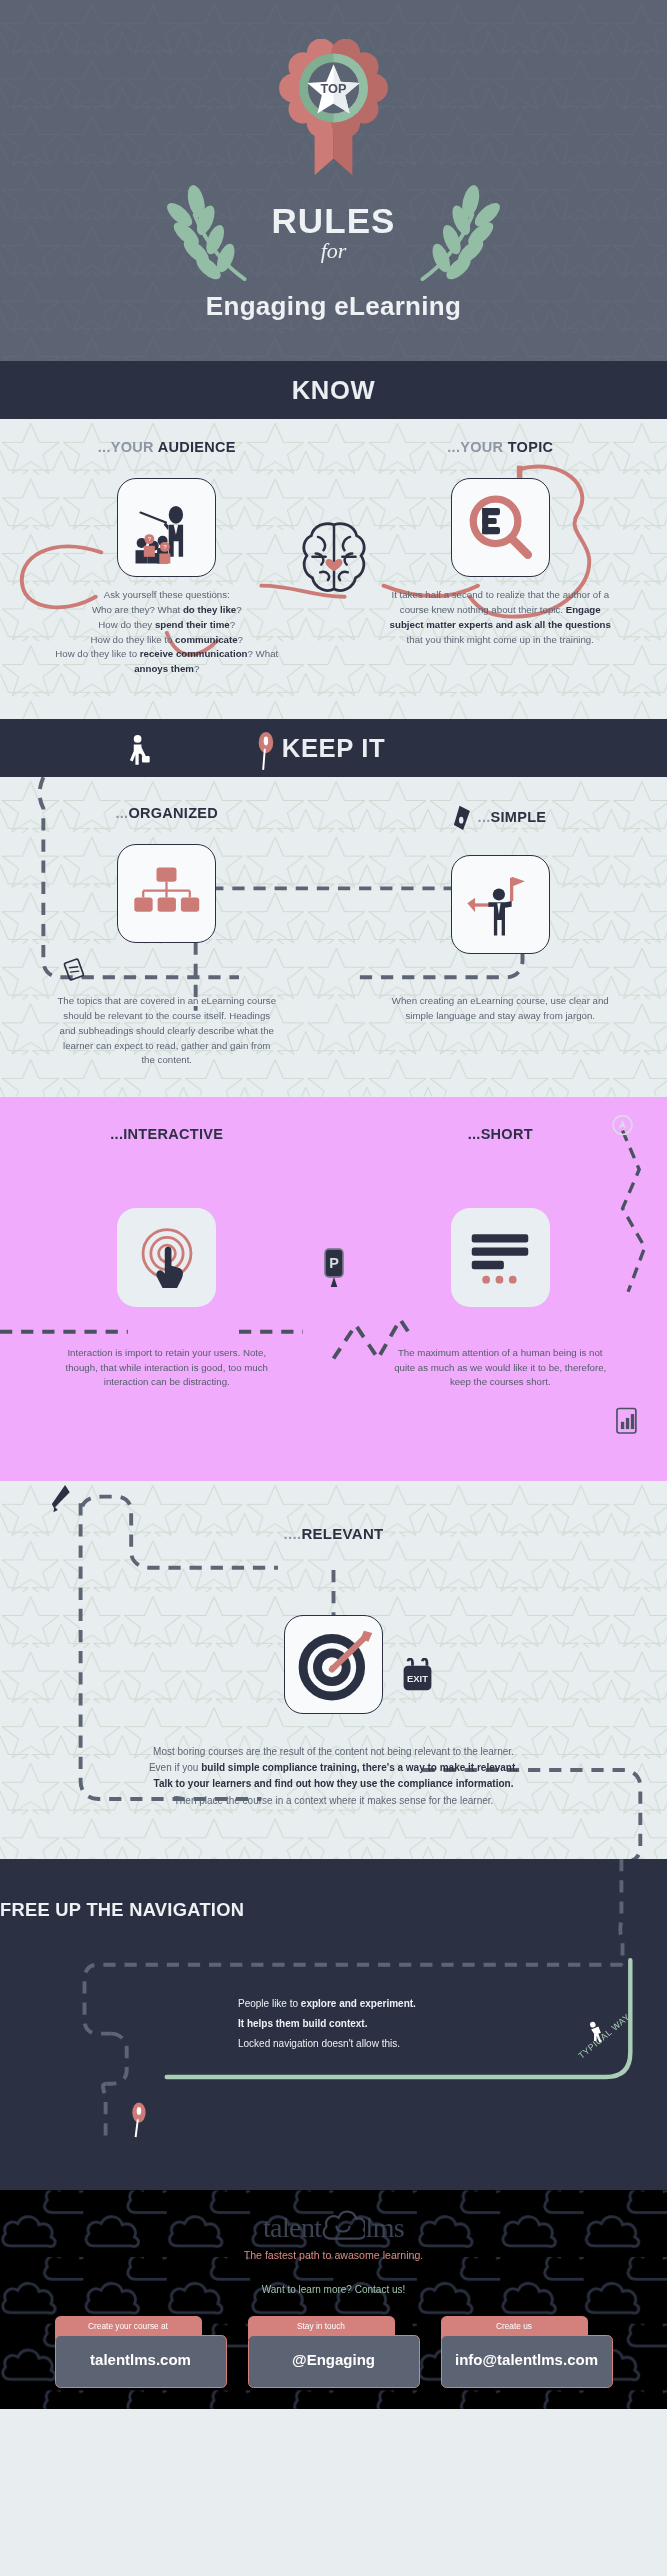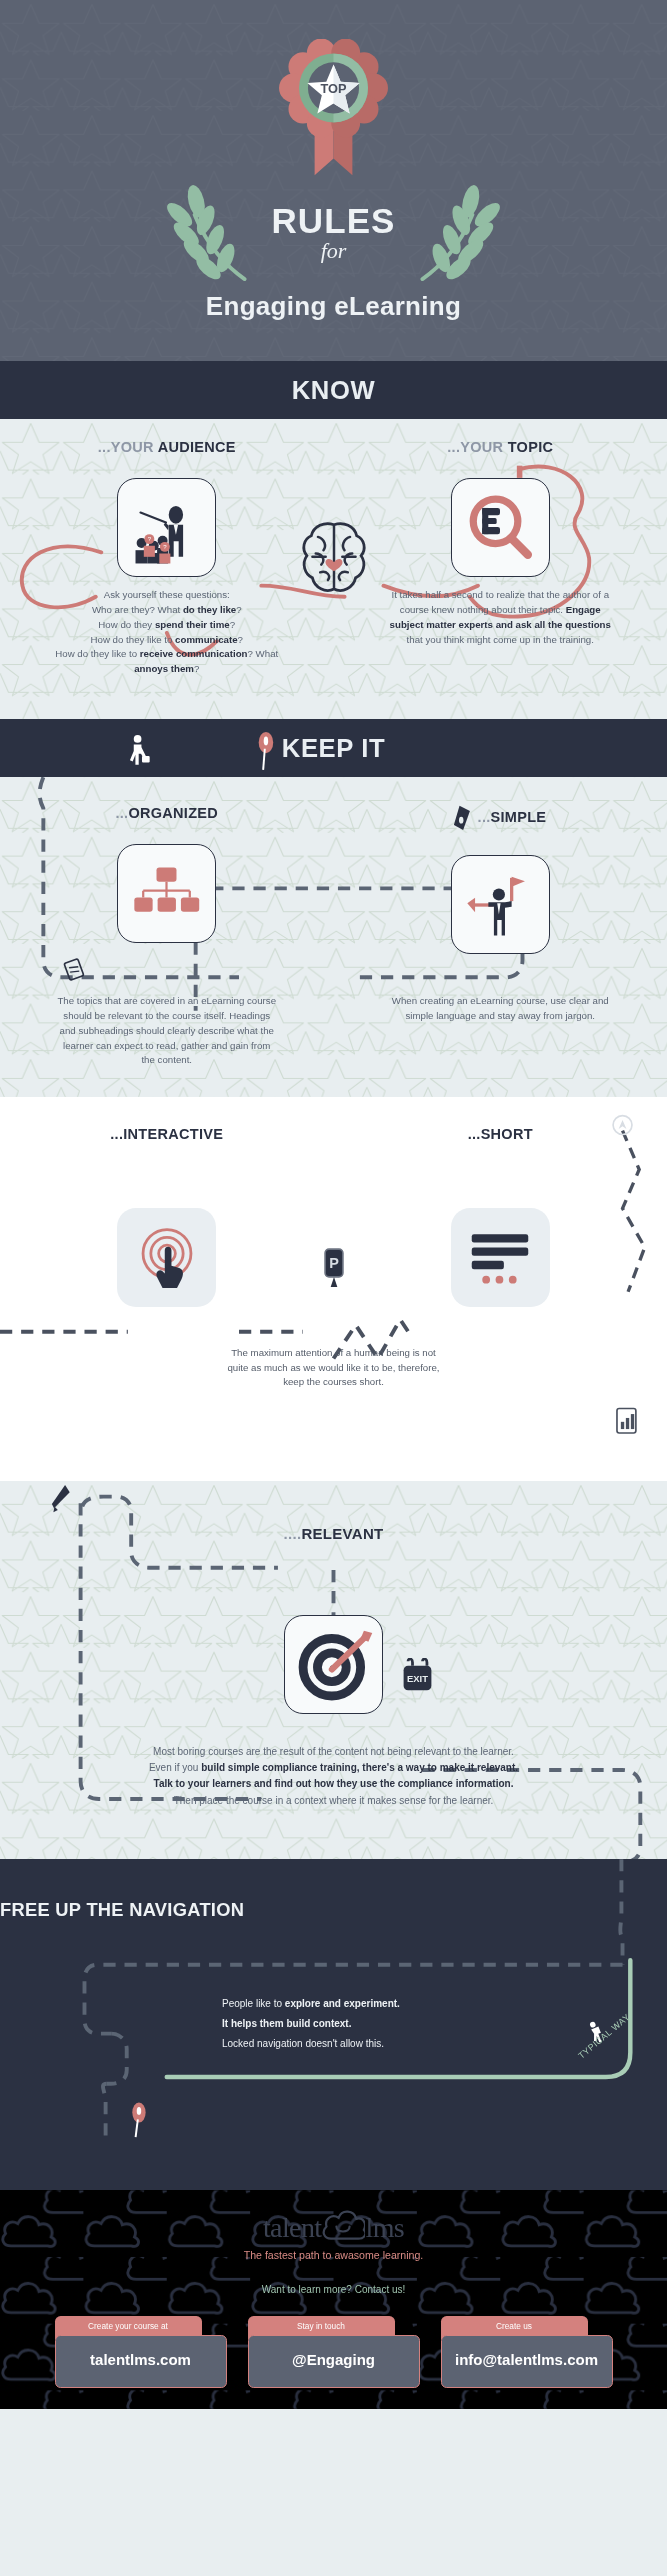--- a/index.html
+++ b/index.html
@@ -54,7 +54,7 @@
 
   
   .sect-light { position:relative; background:#e8eef0; }
-  .sect-dark  { position:relative; background:#ffffff; }
+  .sect-dark  { position:relative; background:#f0abfc; }
   .sect-navy  { position:relative; background:#2b3142; }
 
   .cols { position:relative; z-index:3; display:flex; }

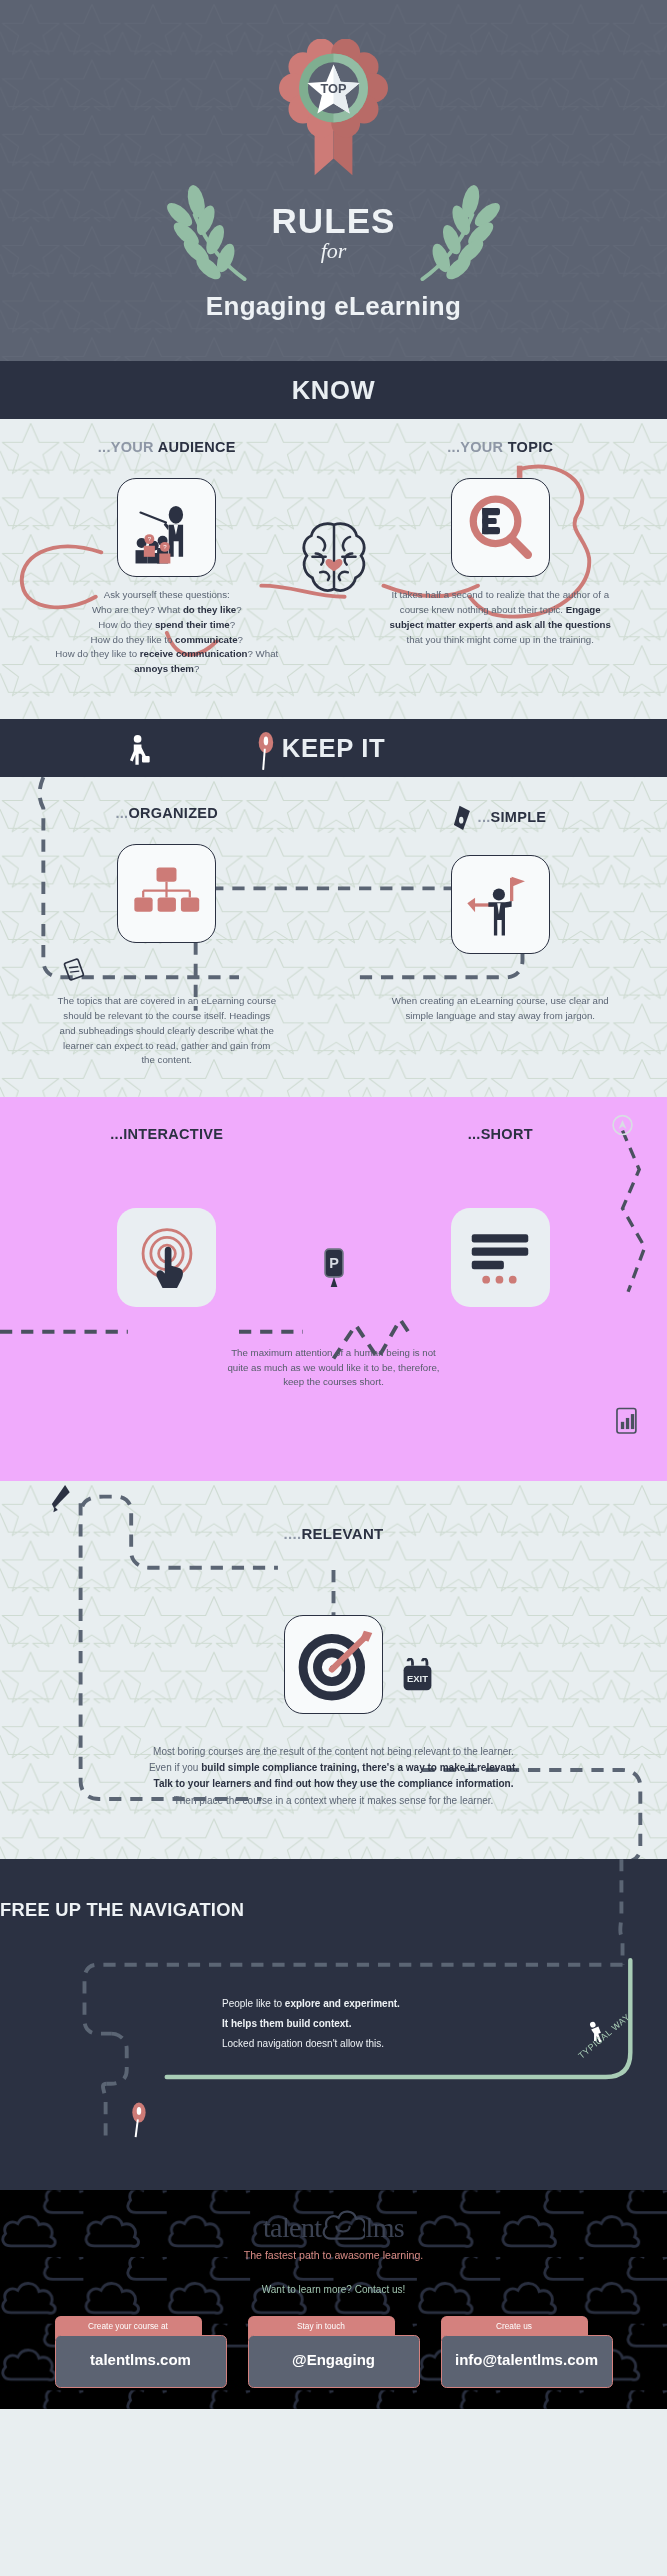--- a/index.html
+++ b/index.html
@@ -447,6 +447,9 @@
 
     <div class="cols" style="position:relative; z-index:6; margin-top:39px;">
       <div class="col">
+        <div class="para dim" style="max-width:217px">Interaction is import to retain your users. Note, though, that while interaction is good, too much interaction can be distracting.</div>
+      </div>
+      <div class="col">
         <div class="para dim" style="max-width:217px">The maximum attention of a human being is not quite as much as we would like it to be, therefore, keep the courses short.</div>
       </div>
     </div>

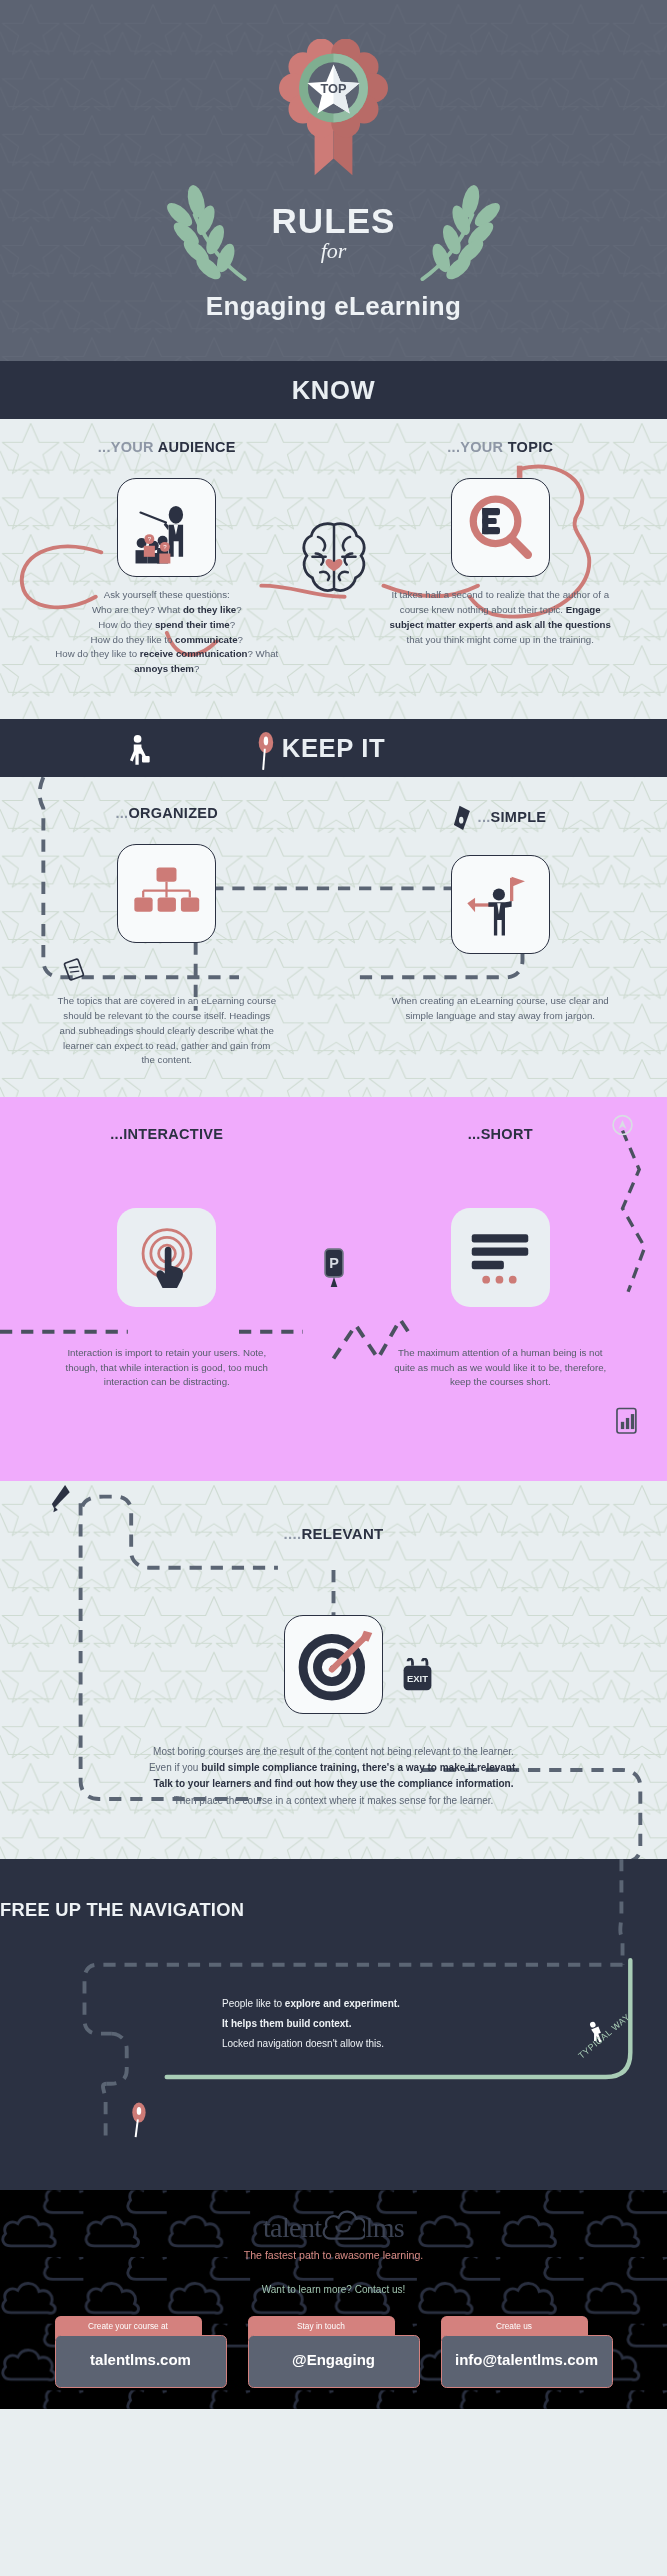--- a/index.html
+++ b/index.html
@@ -88,7 +88,7 @@
     text-align:left; font-size:18.3px; font-weight:bold;
     color:#eef2f5; letter-spacing:0.3px; padding-top:40px;
   }
-  .nav-text { color:#eef2f5; font-size:10px; line-height:2.0; }
+  .nav-text { color:#eef2f5; font-size:10px; line-height:2.0;margin-left:16px; }
   .nav-text b { font-weight:bold; }
 
   

